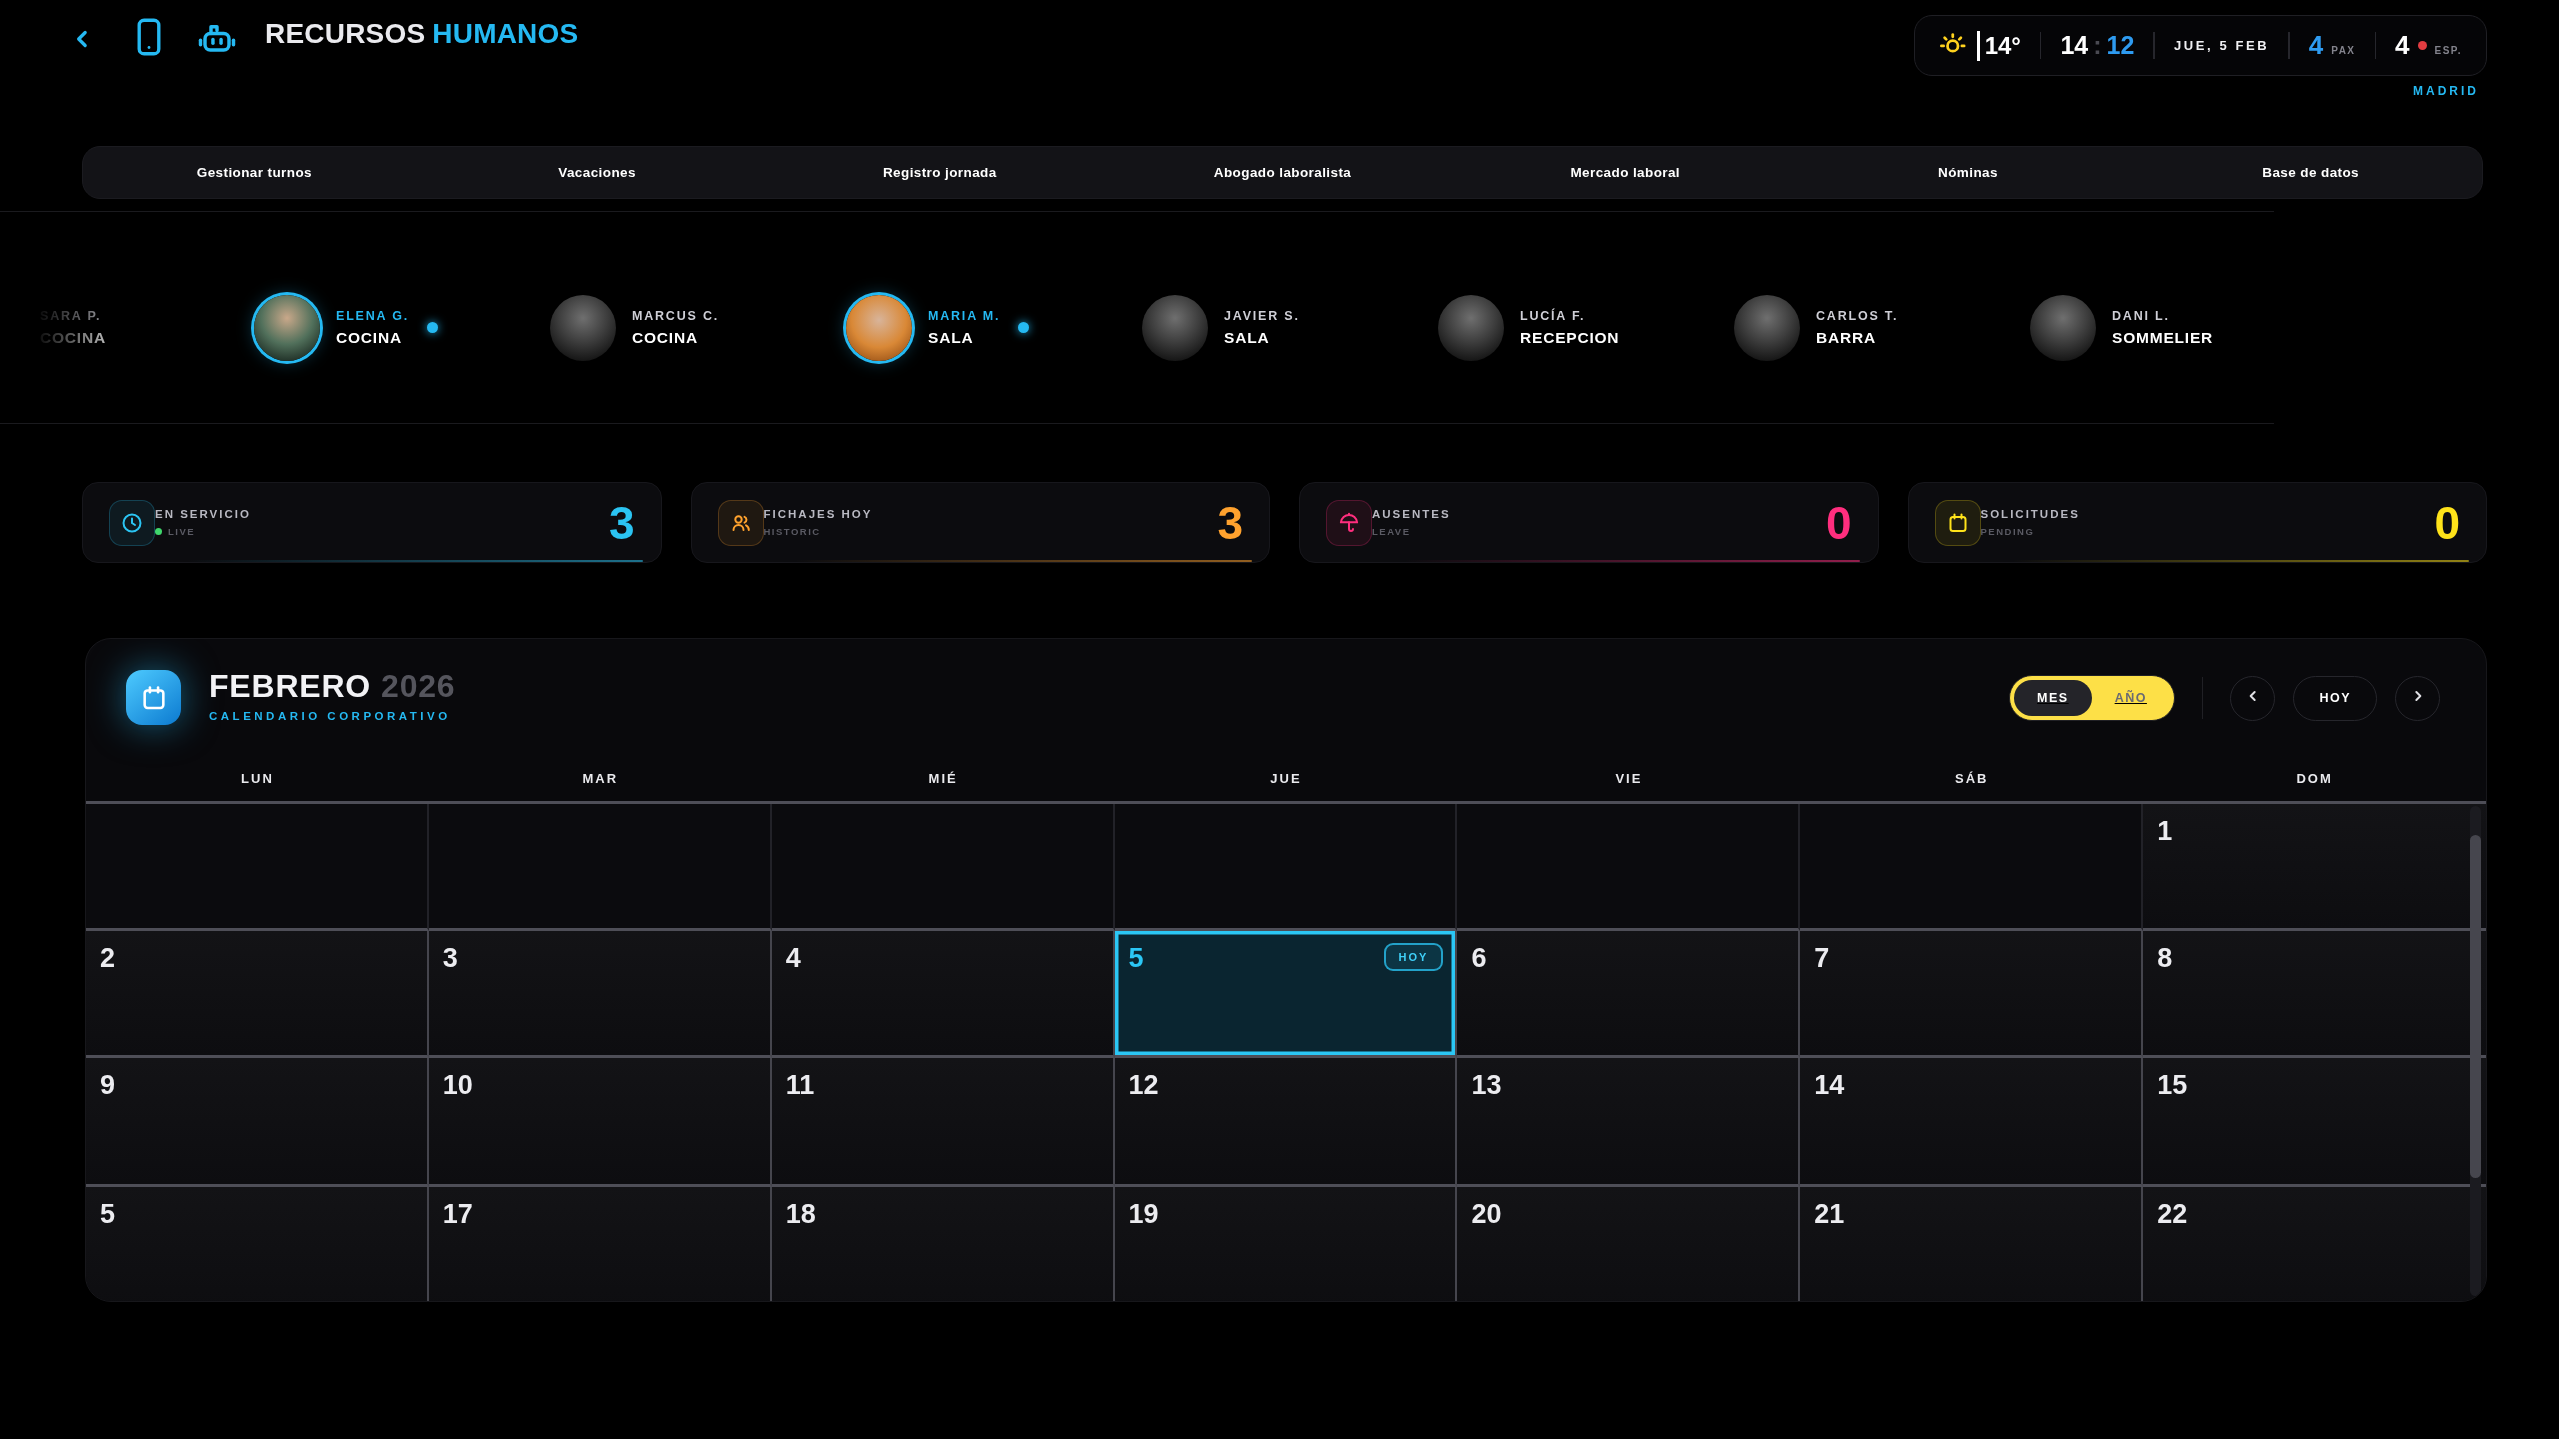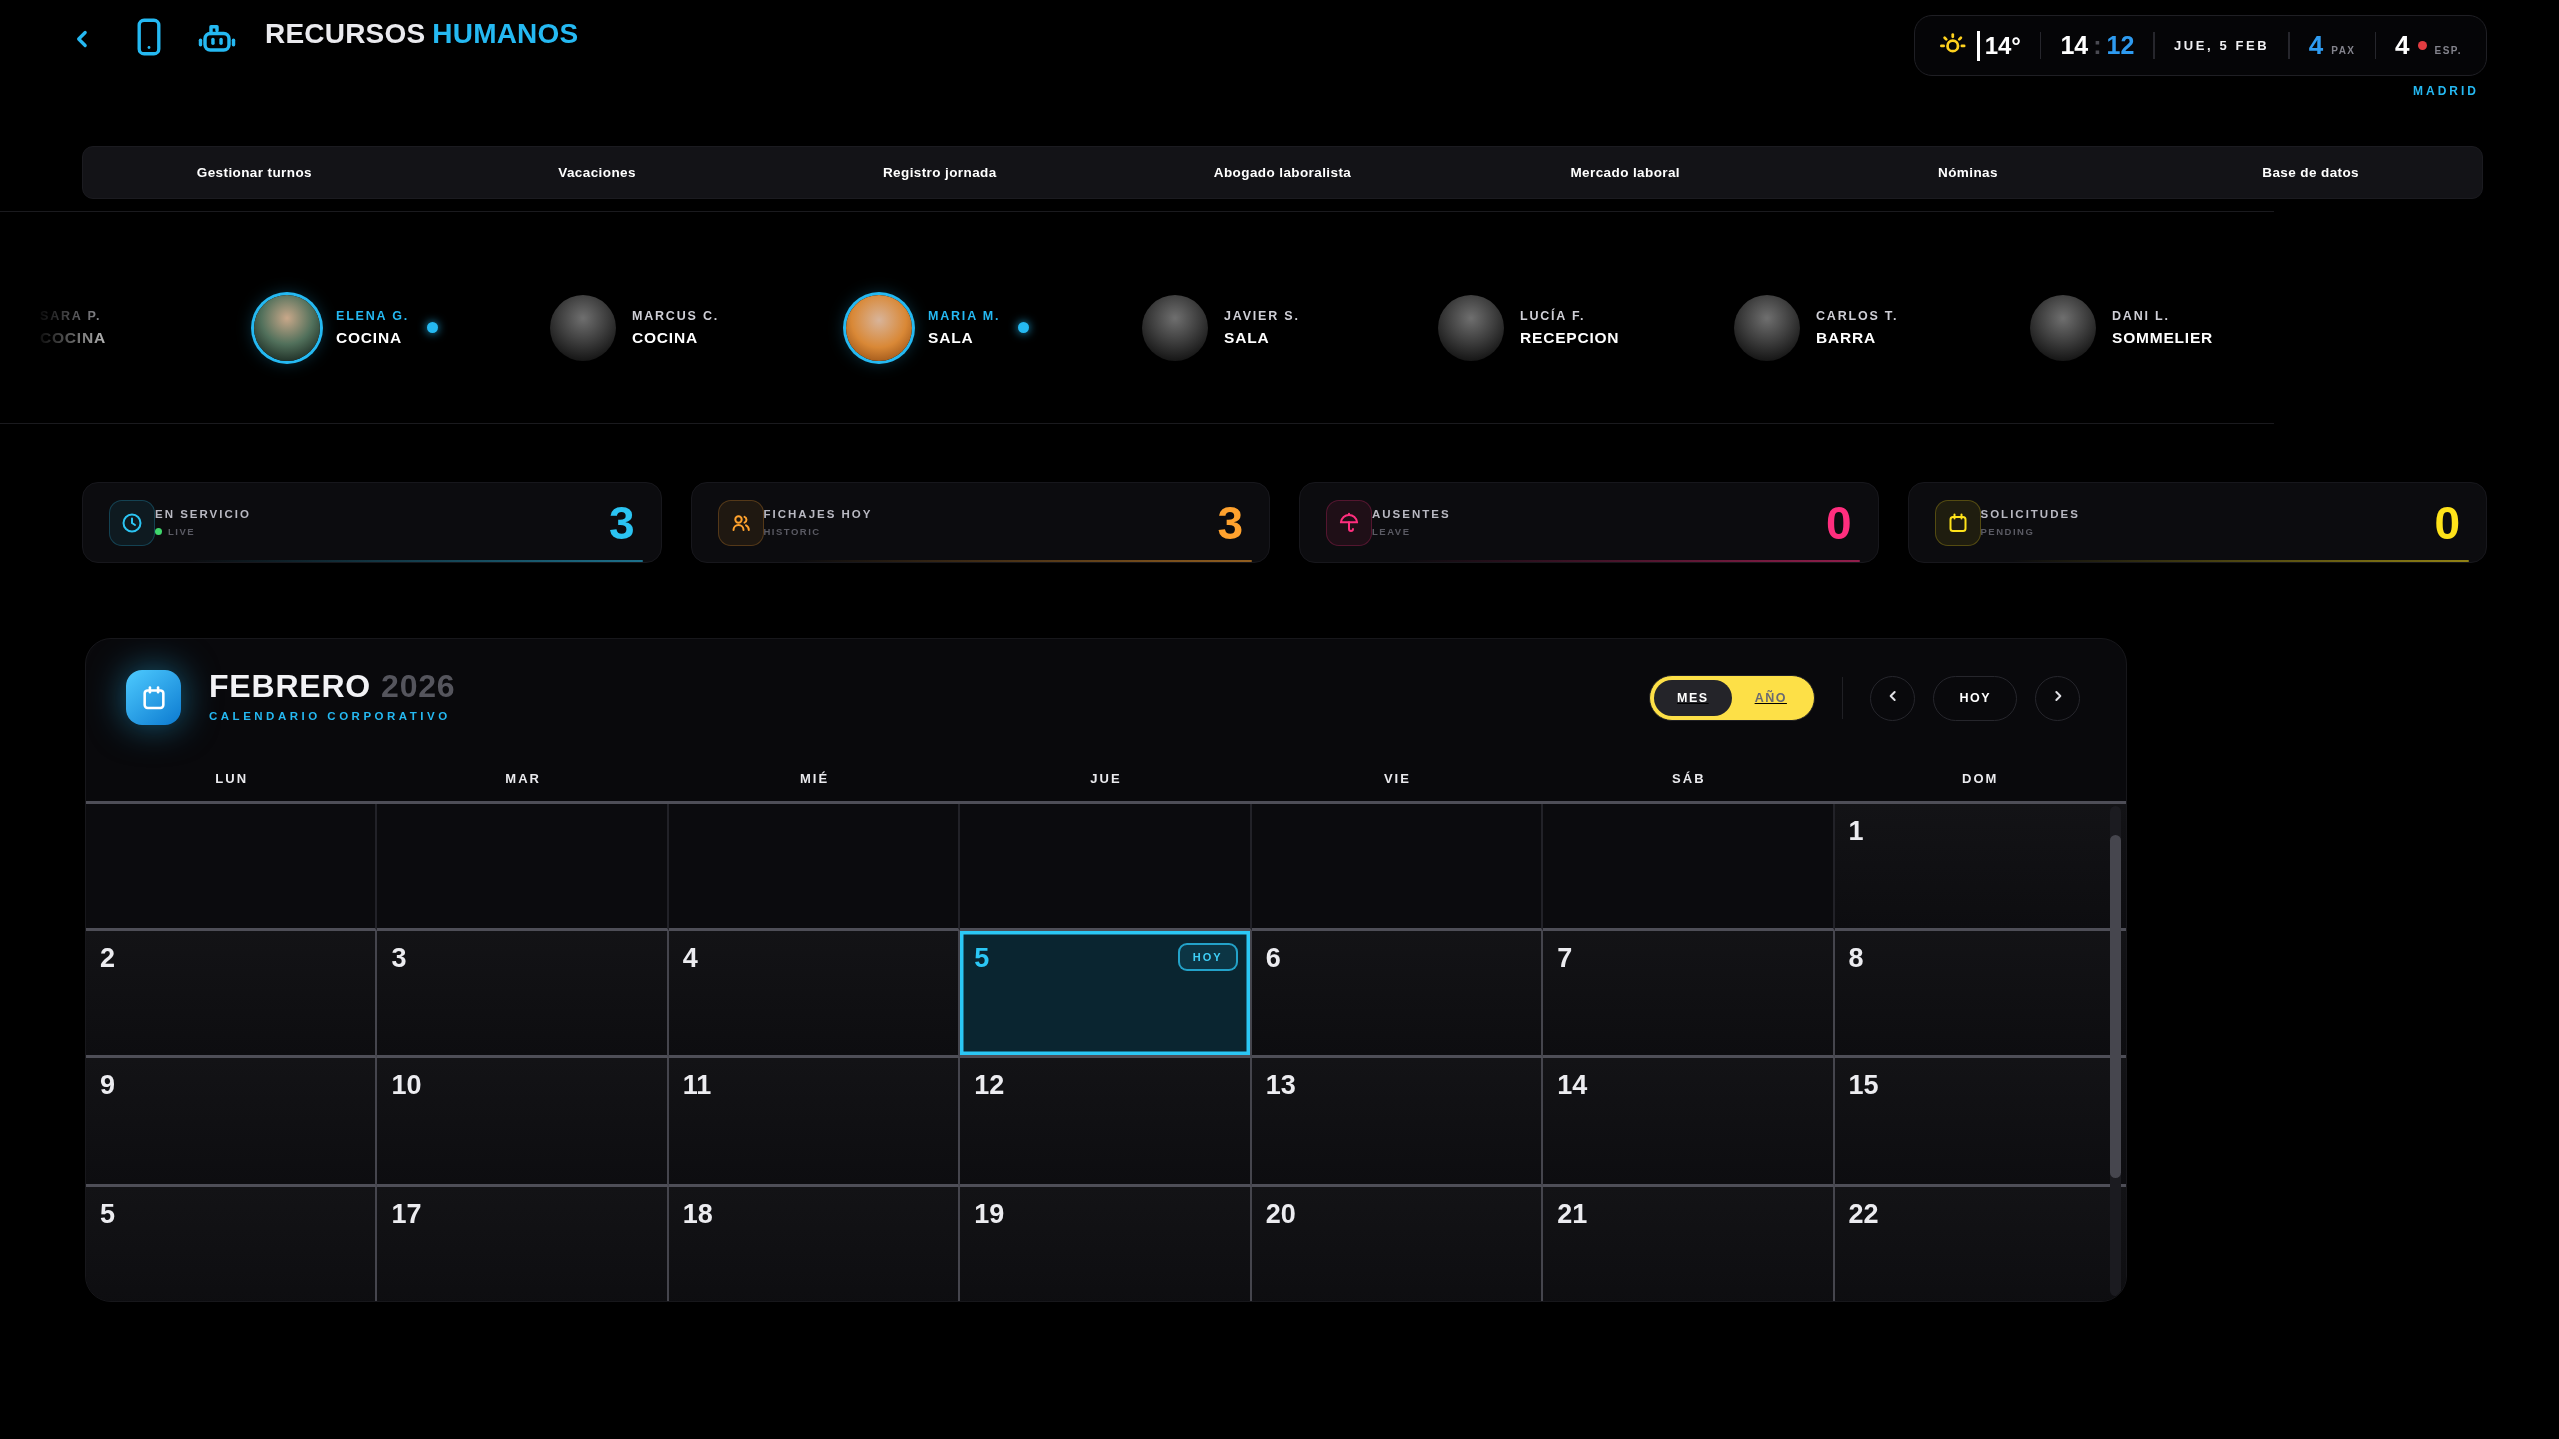--- a/index.html
+++ b/index.html
@@ -33,7 +33,7 @@
 
   
   .nav { position:absolute; left:82px; top:146px; width:2401px; height:53px; background:#131317;
-         border:1px solid #1b1b20; border-radius:11px; display:flex; }
+         border:1px solid #1b1b20; border-radius:18px; display:flex; }
   .nav-item { flex:1; display:flex; align-items:center; justify-content:center; color:#fff;
               font-size:13.5px; font-weight:700; letter-spacing:.4px; cursor:pointer; white-space:nowrap; }
 

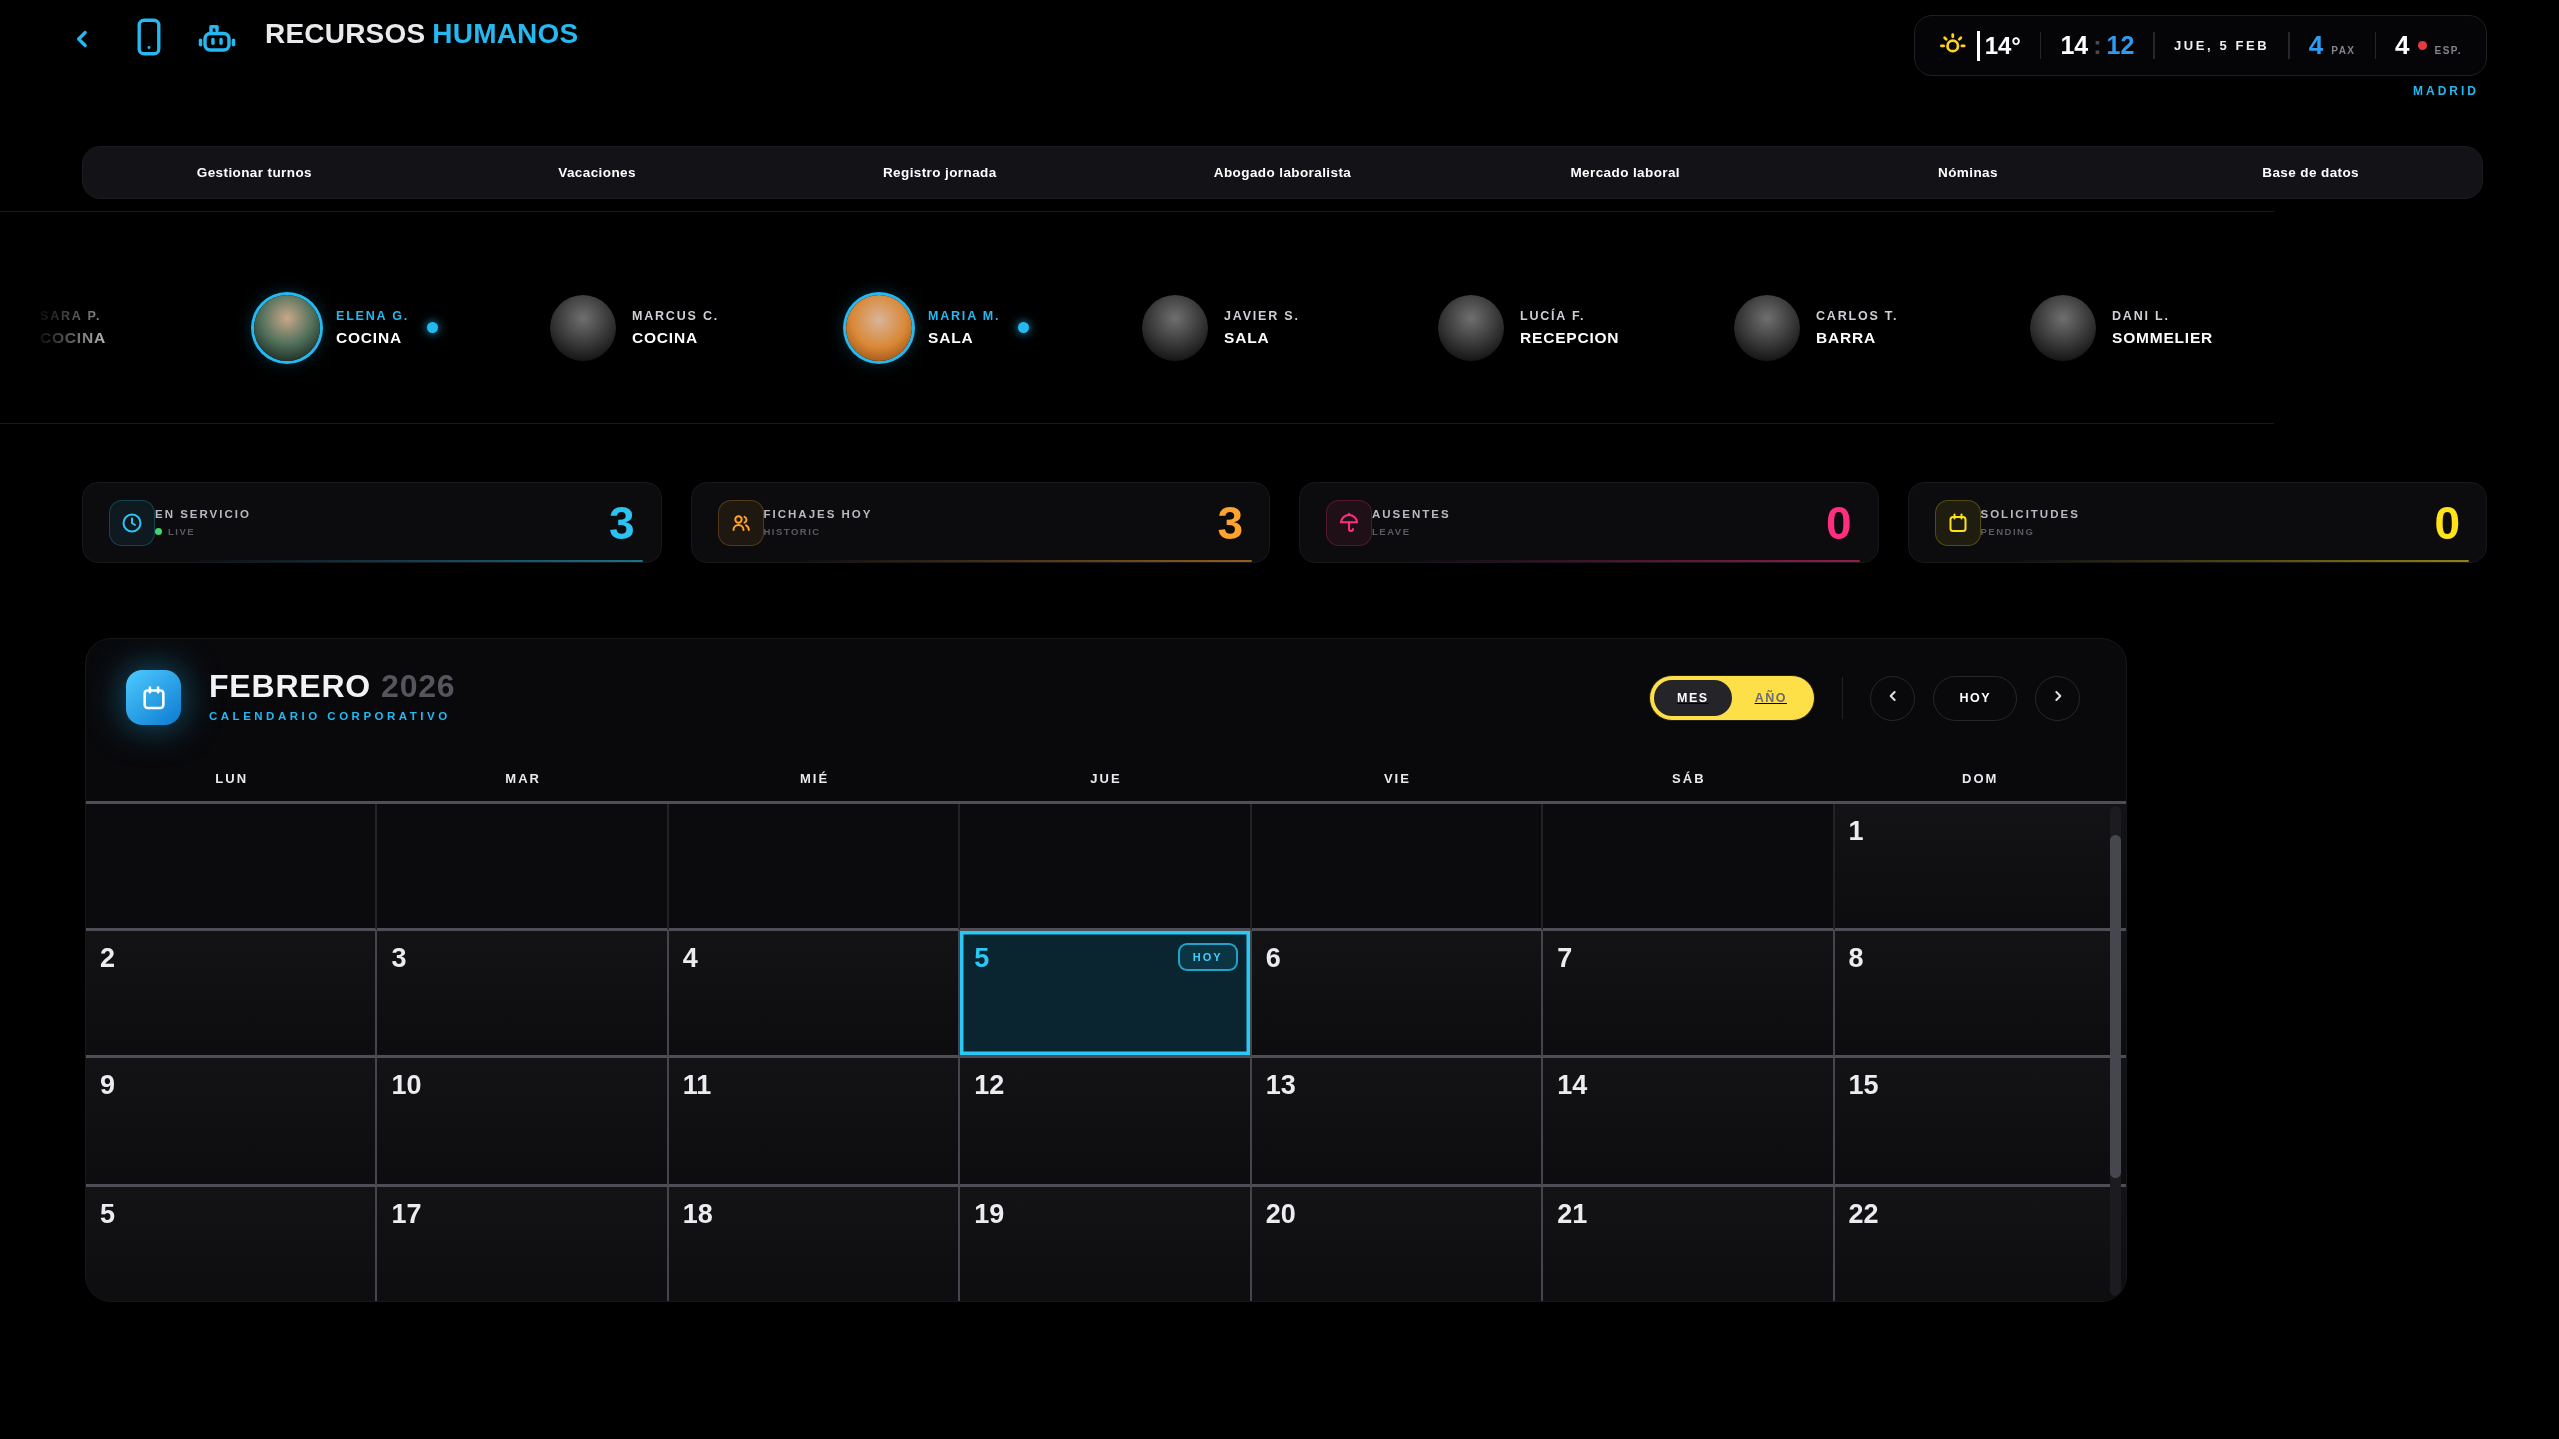--- a/index.html
+++ b/index.html
@@ -71,7 +71,7 @@
   .stat-glow { position:absolute; bottom:0; left:18%; right:3%; height:2.5px; opacity:.55; border-radius:2px; }
 
   
-  .cal { position:absolute; left:85px; top:638px; width:2042px; height:664px; background:#09090c;
+  .cal { position:absolute; left:85px; top:638px; width:2402px; height:664px; background:#09090c;
          border:1.5px solid #17171b; border-radius:26px; overflow:hidden; }
   .cal-icon-box { position:absolute; left:40px; top:31px; width:55px; height:55px; border-radius:16px;
                   background:linear-gradient(140deg,#4ecbff,#0c7ad0); box-shadow:0 0 36px rgba(38,185,242,.5);

